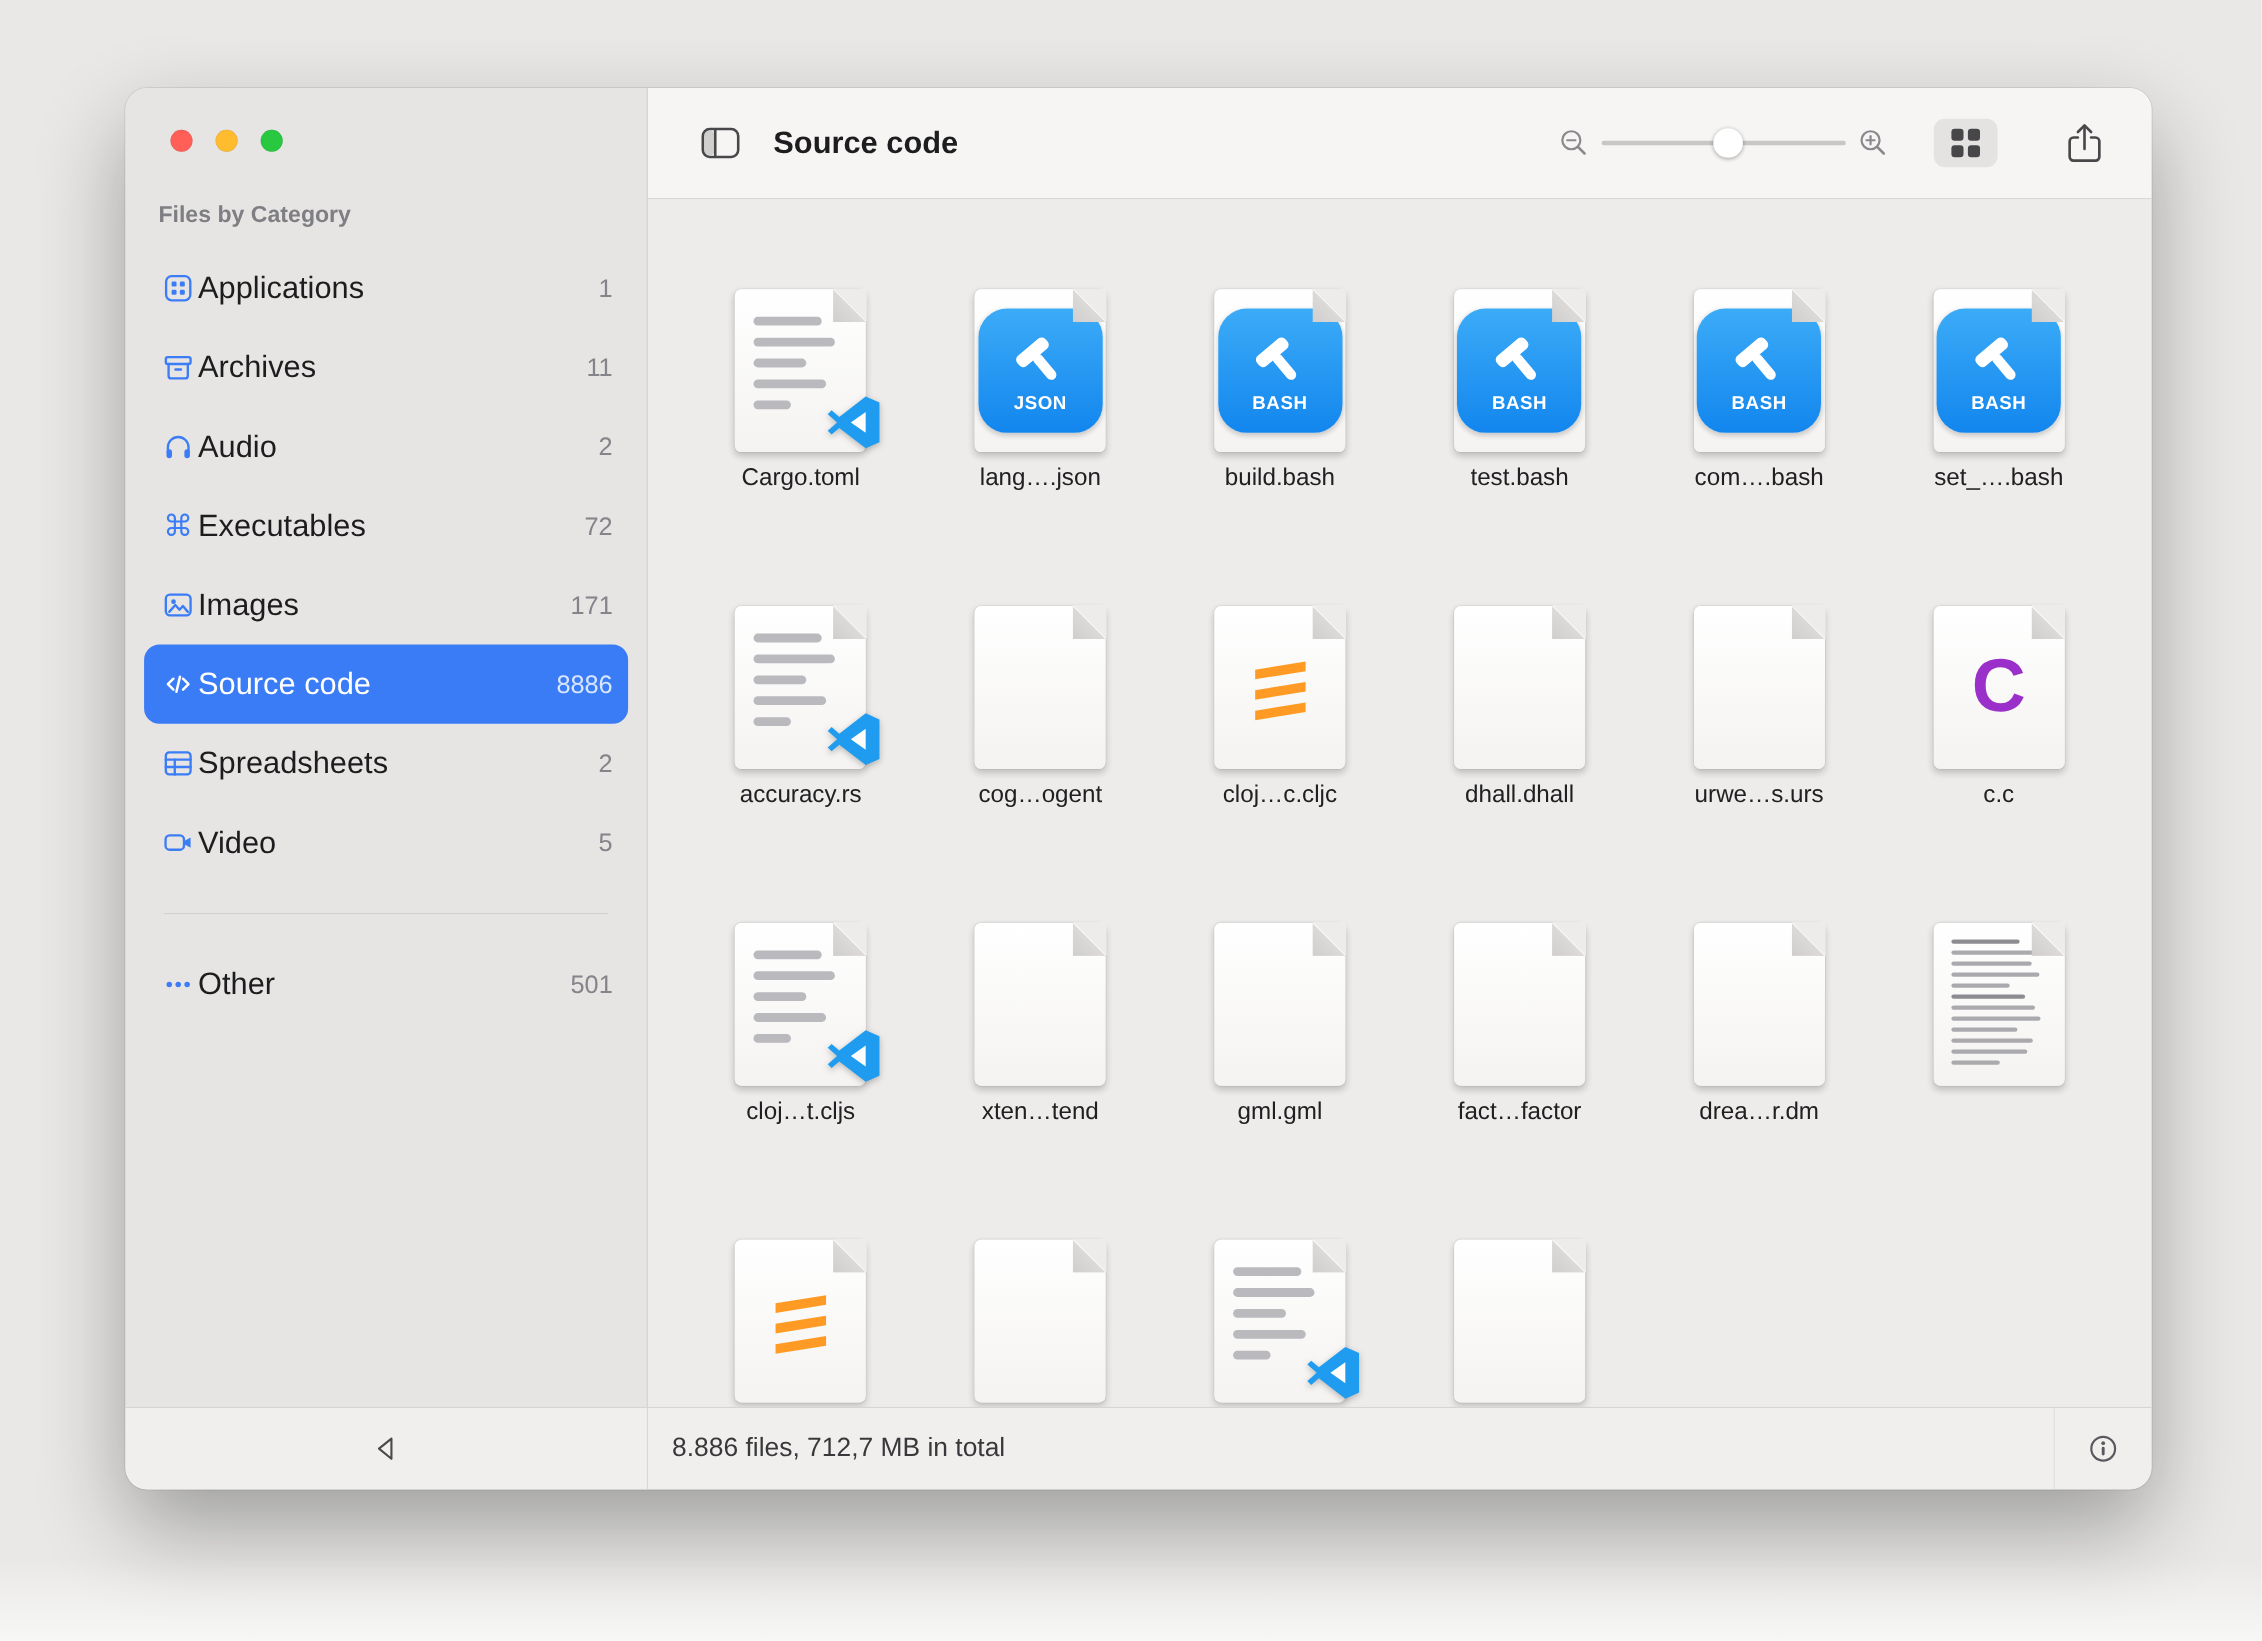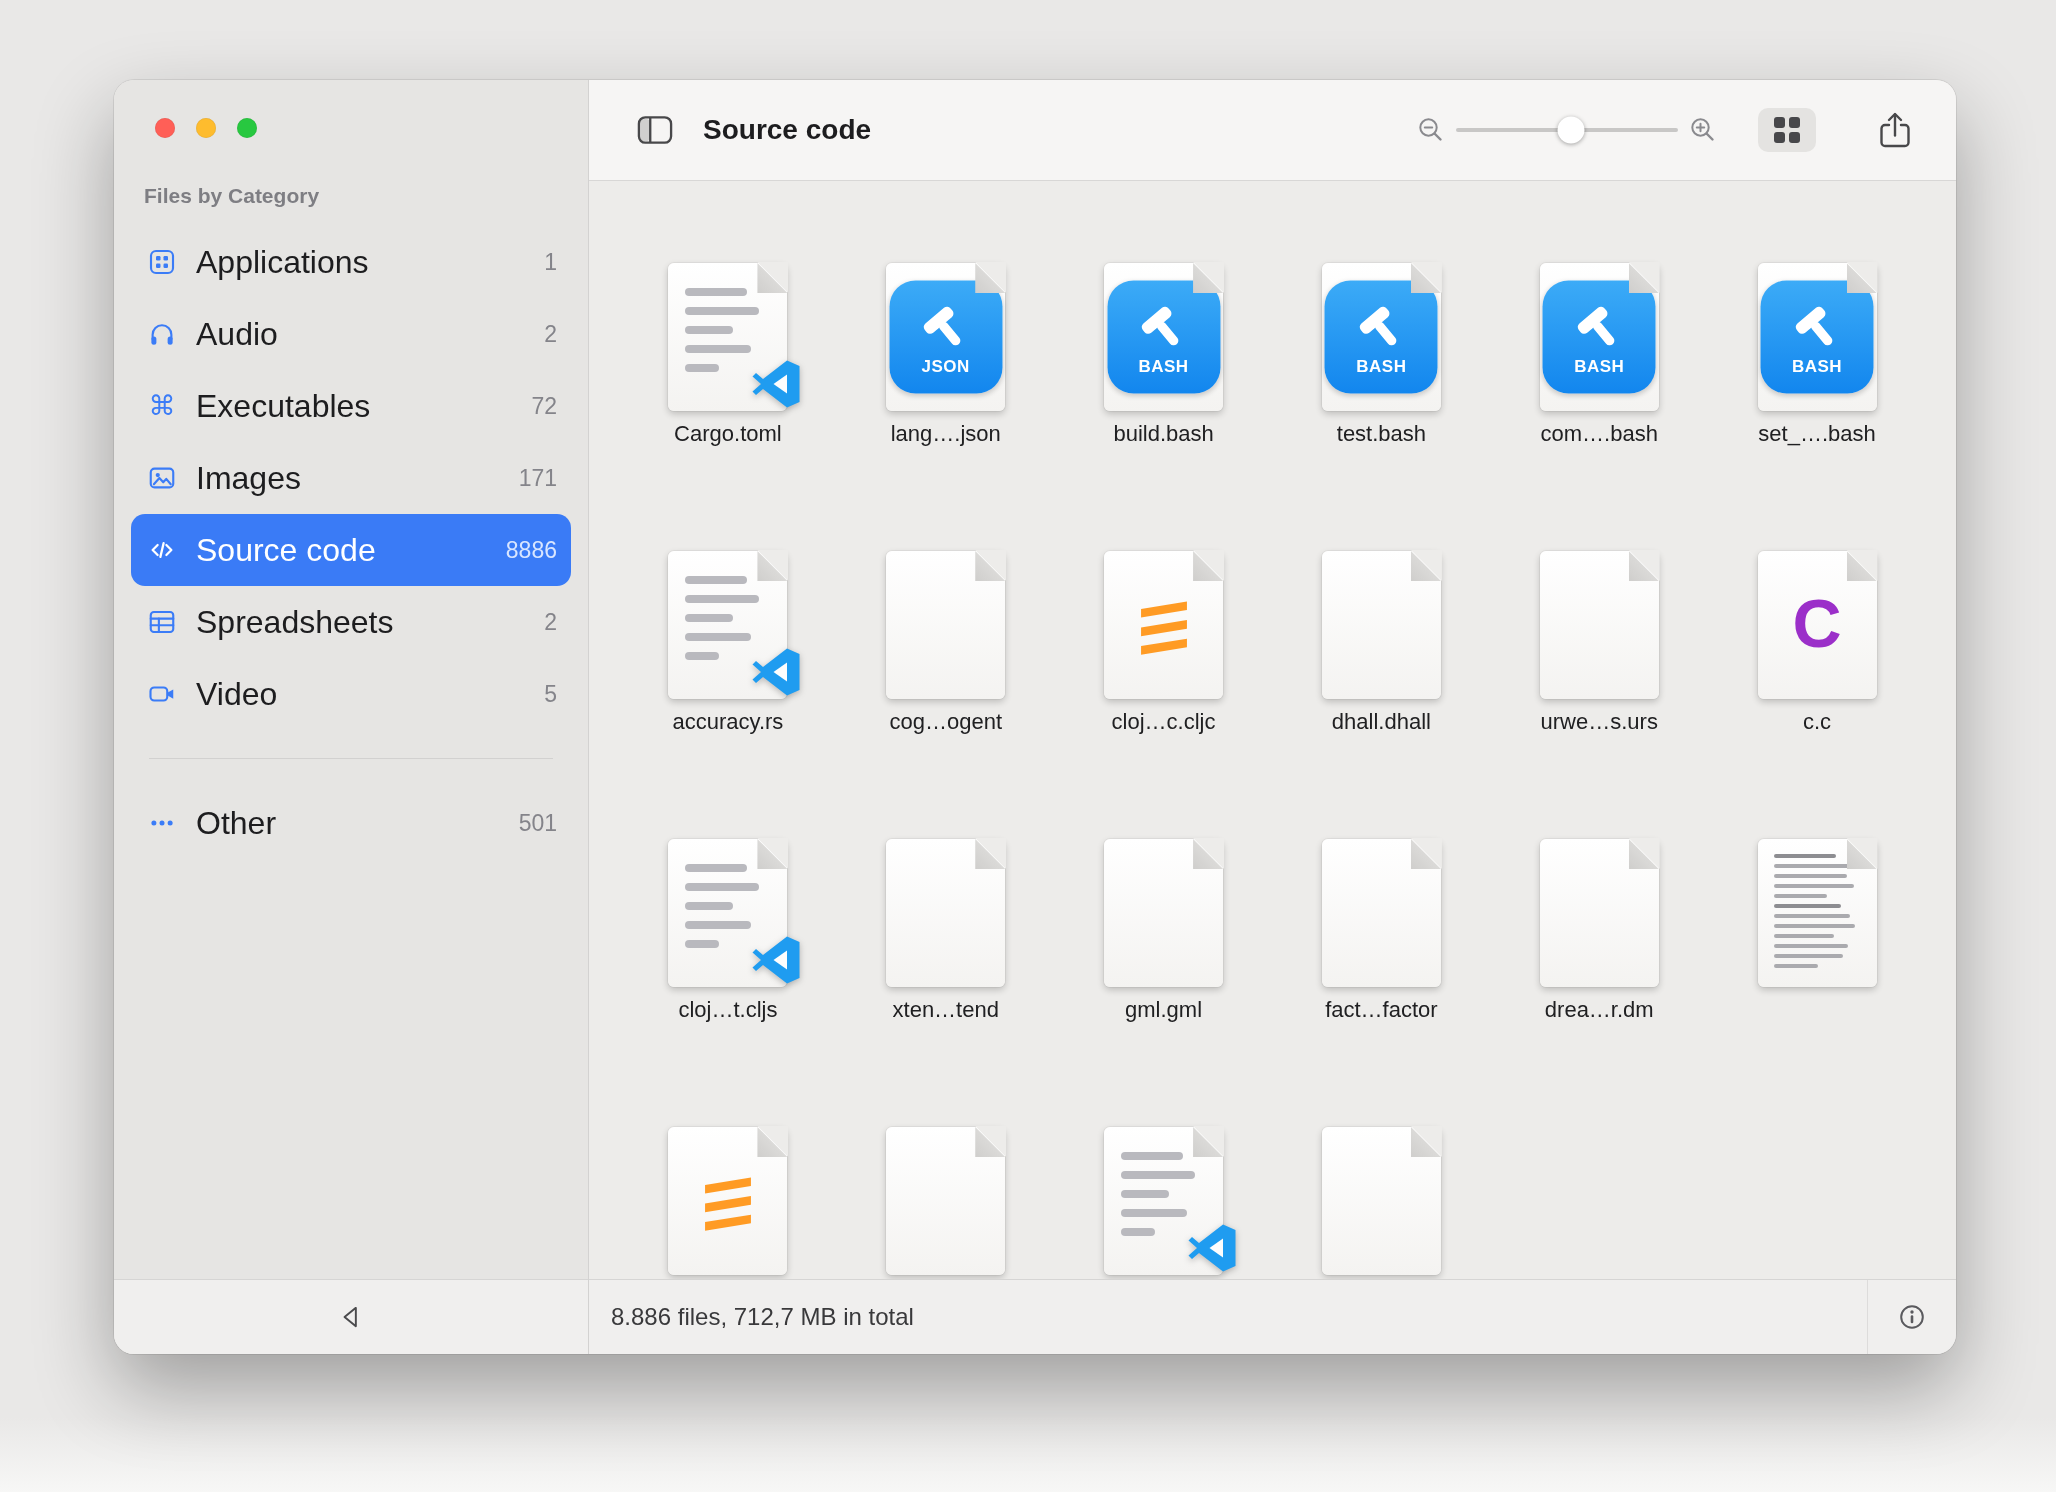--- a/index.html
+++ b/index.html
@@ -26,7 +26,7 @@
   .sb-icon{width:36px;display:flex;justify-content:center;align-items:center;color:#3b7cf7;}
   .sb-icon svg{width:30px;height:30px;}
   .cmd{font-size:27px;line-height:1;color:currentColor;}
-  .sb-label{margin-left:16px;font-size:32px;color:#1d1d1f;}
+  .sb-label{margin-left:0;font-size:28px;color:#1d1d1f;}
   .sb-count{margin-left:auto;font-size:23px;color:#84848a;}
   .sb-item.sel{background:#3a7bf6;}
   .sb-item.sel .sb-icon{color:#fff;}

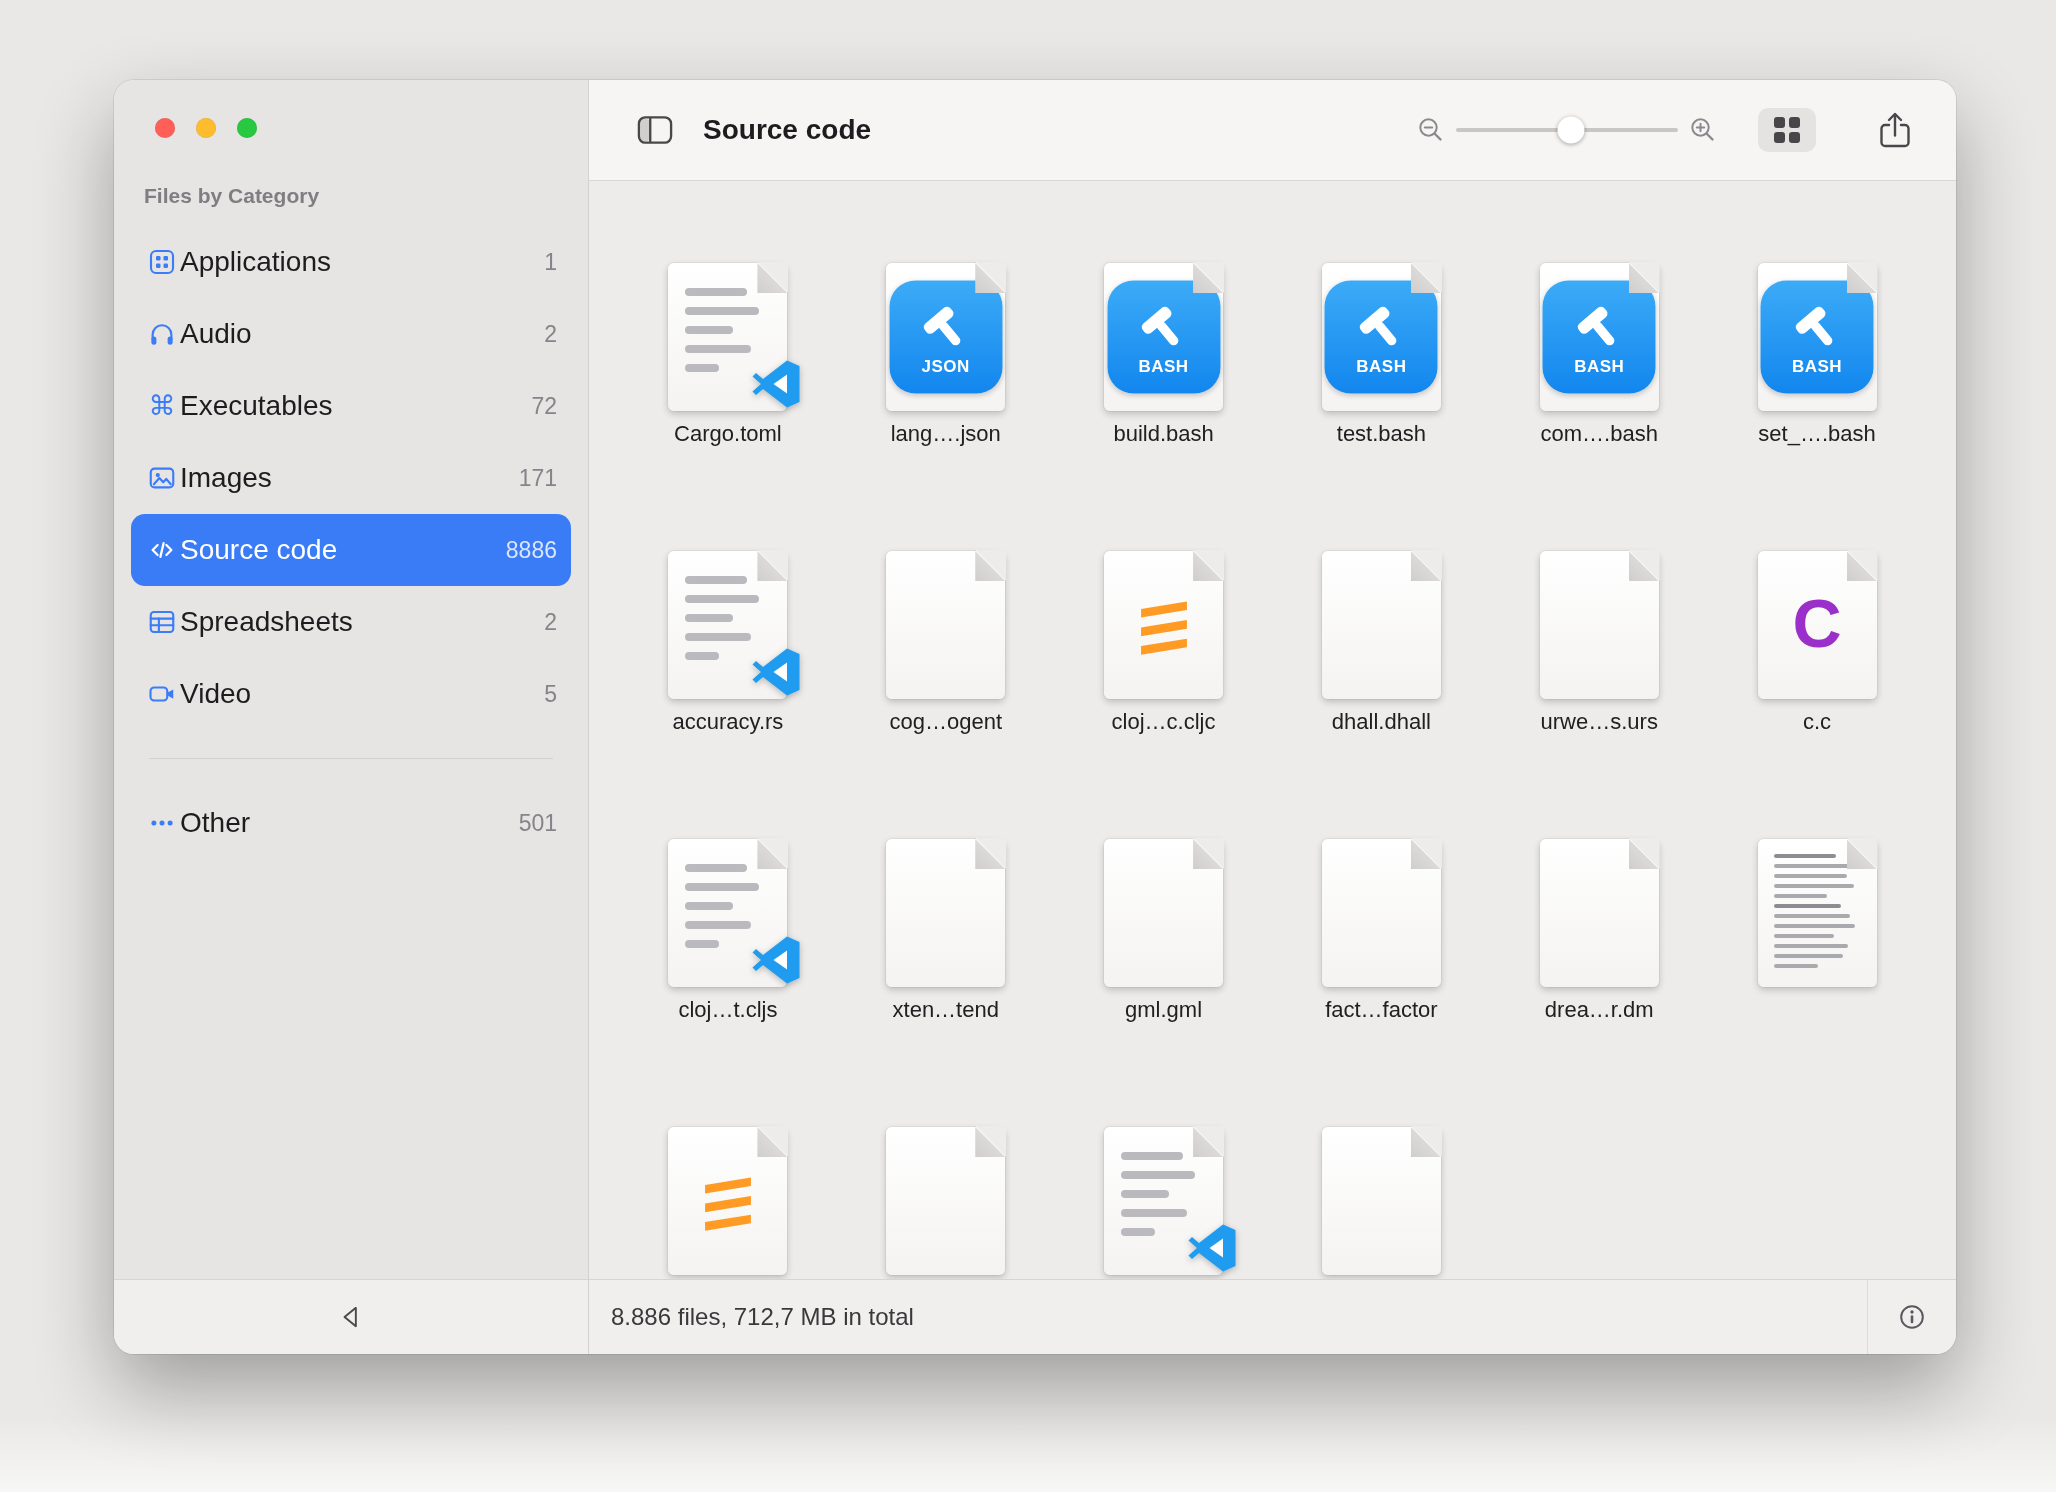--- a/index.html
+++ b/index.html
@@ -117,6 +117,17 @@
         <span class="sb-count">1</span>
       </div>
 
+      <div class="sb-item">
+        <span class="sb-icon">
+          <svg viewBox="0 0 24 24" fill="none" stroke="currentColor" stroke-width="1.7" stroke-linecap="round" stroke-linejoin="round">
+              <rect x="3" y="4.5" width="18" height="5" rx="1.5"></rect>
+              <path d="M5 9.5 V18 a2 2 0 0 0 2 2 h10 a2 2 0 0 0 2 -2 V9.5"></path>
+              <path d="M10 13.5 h4"></path>
+            </svg>
+        </span>
+        <span class="sb-label">Archives</span>
+        <span class="sb-count">11</span>
+      </div>
 
       <div class="sb-item">
         <span class="sb-icon">

